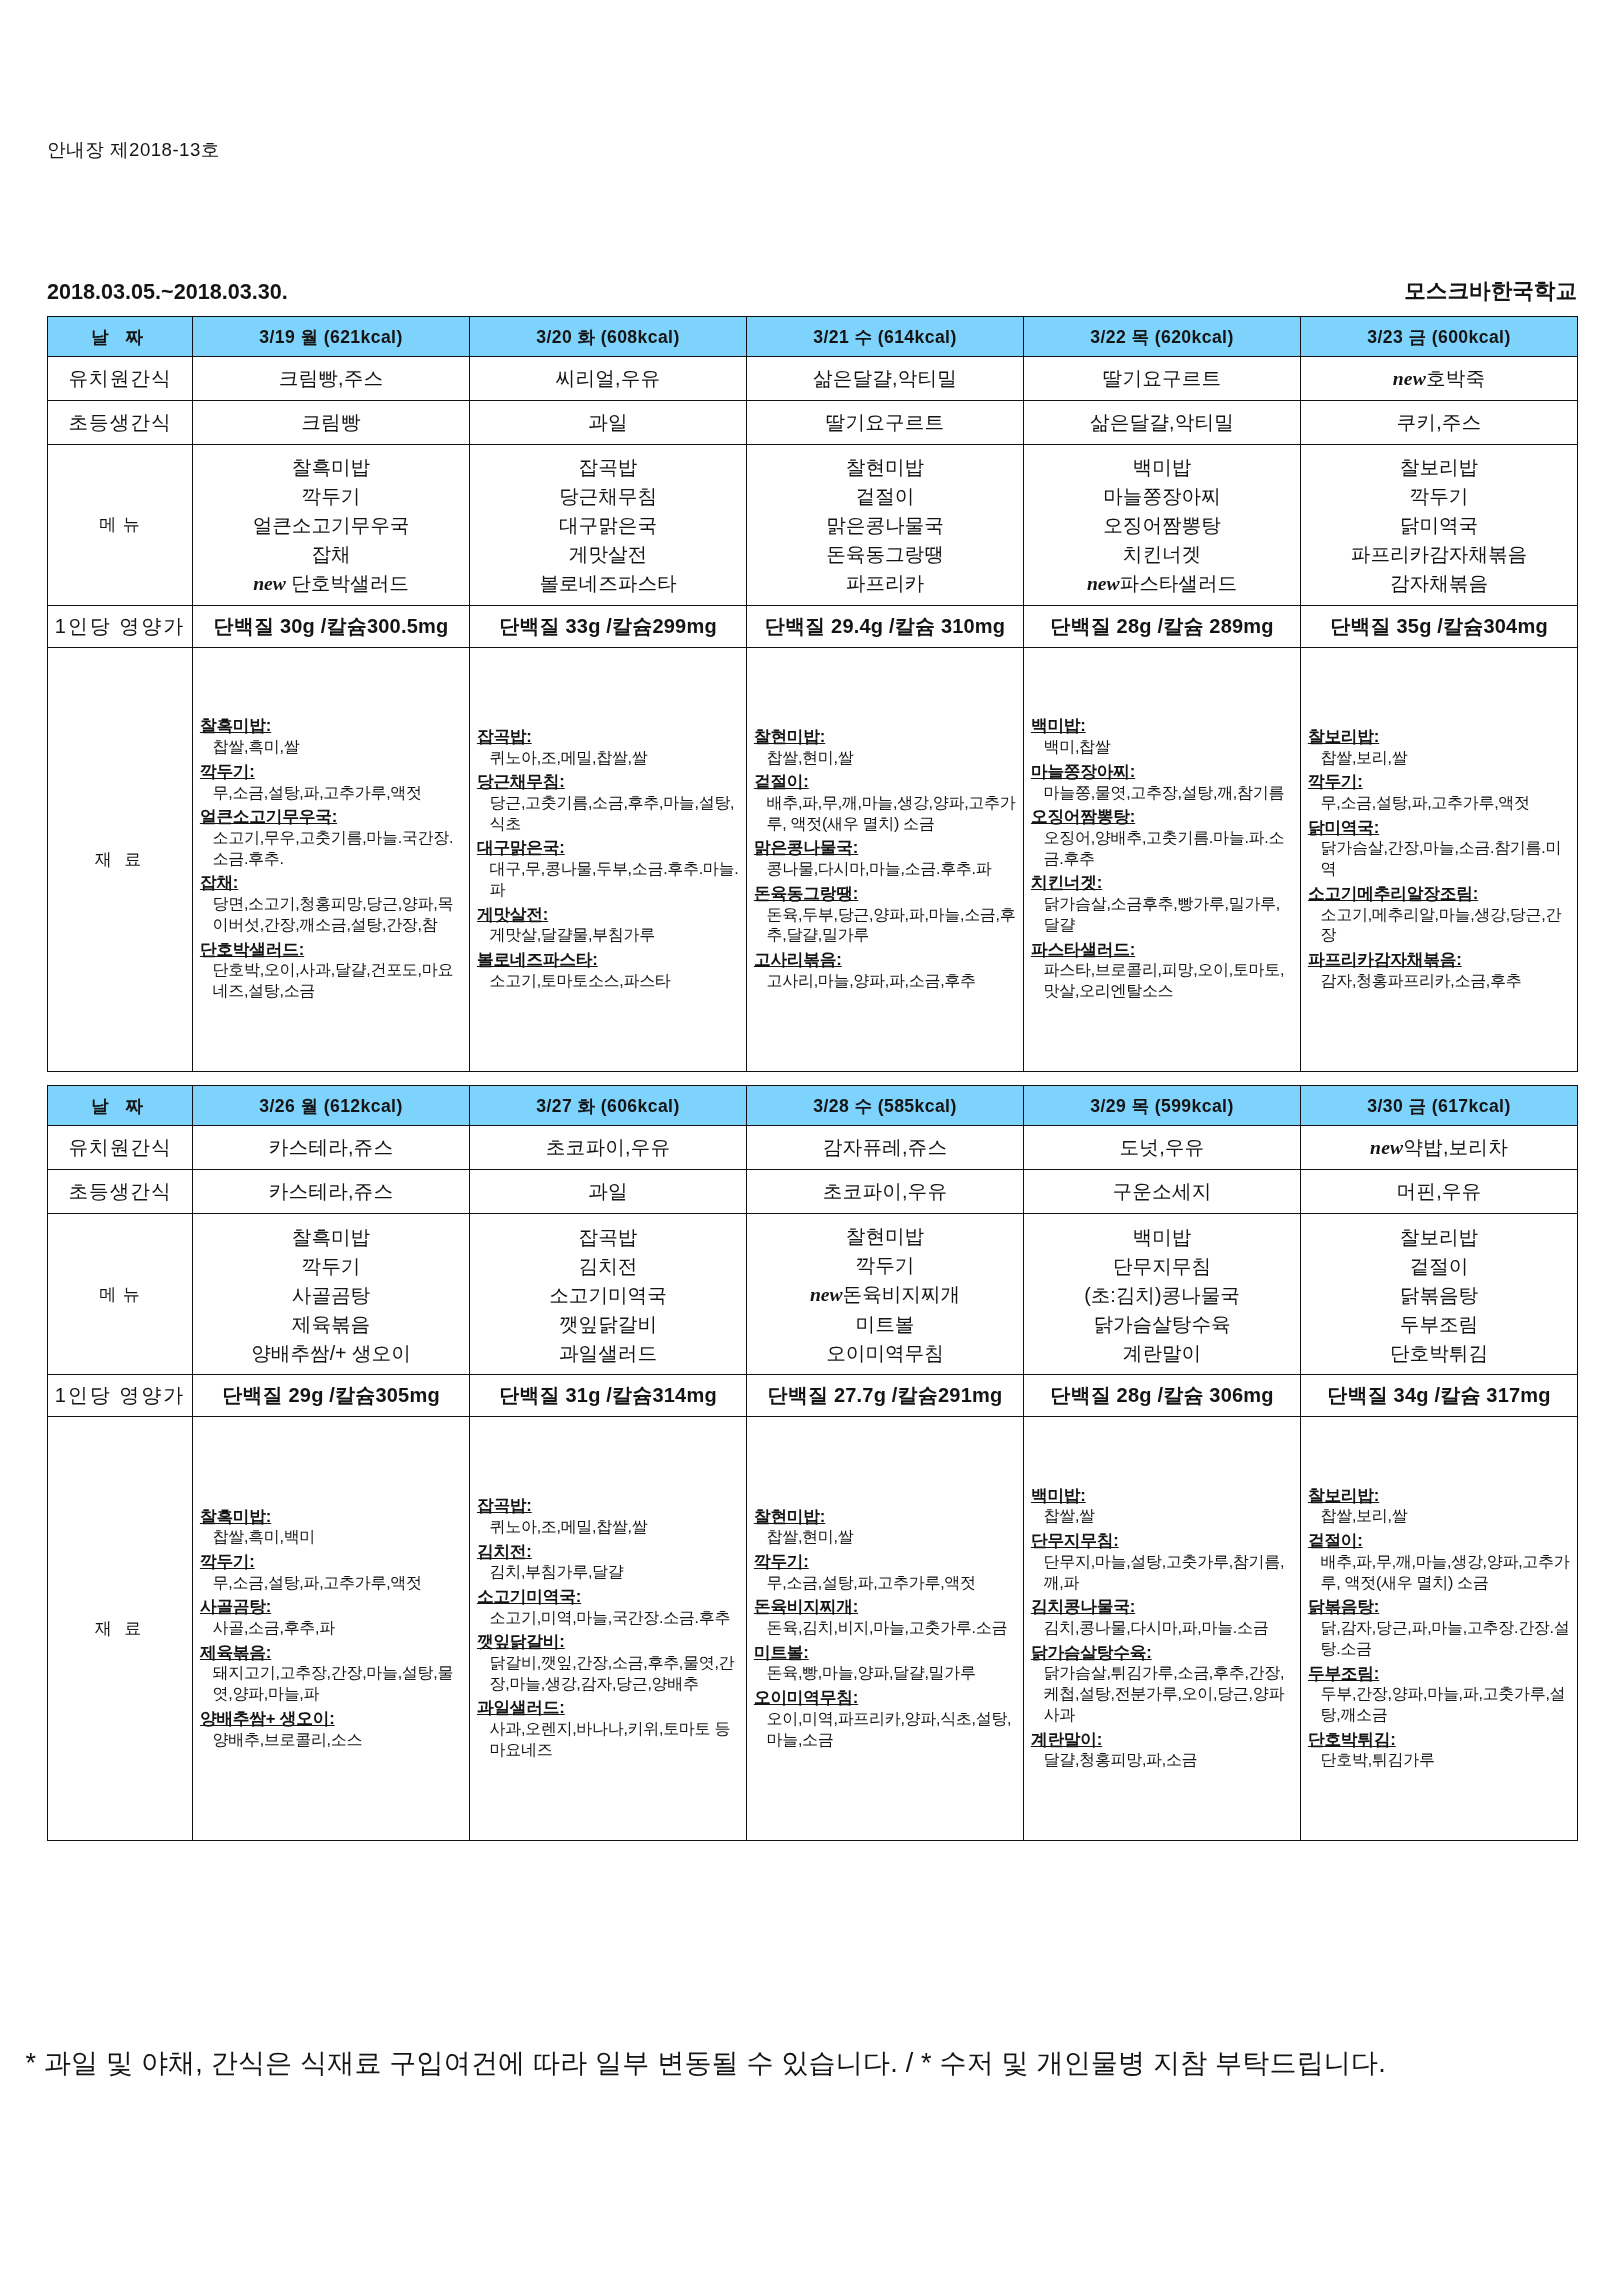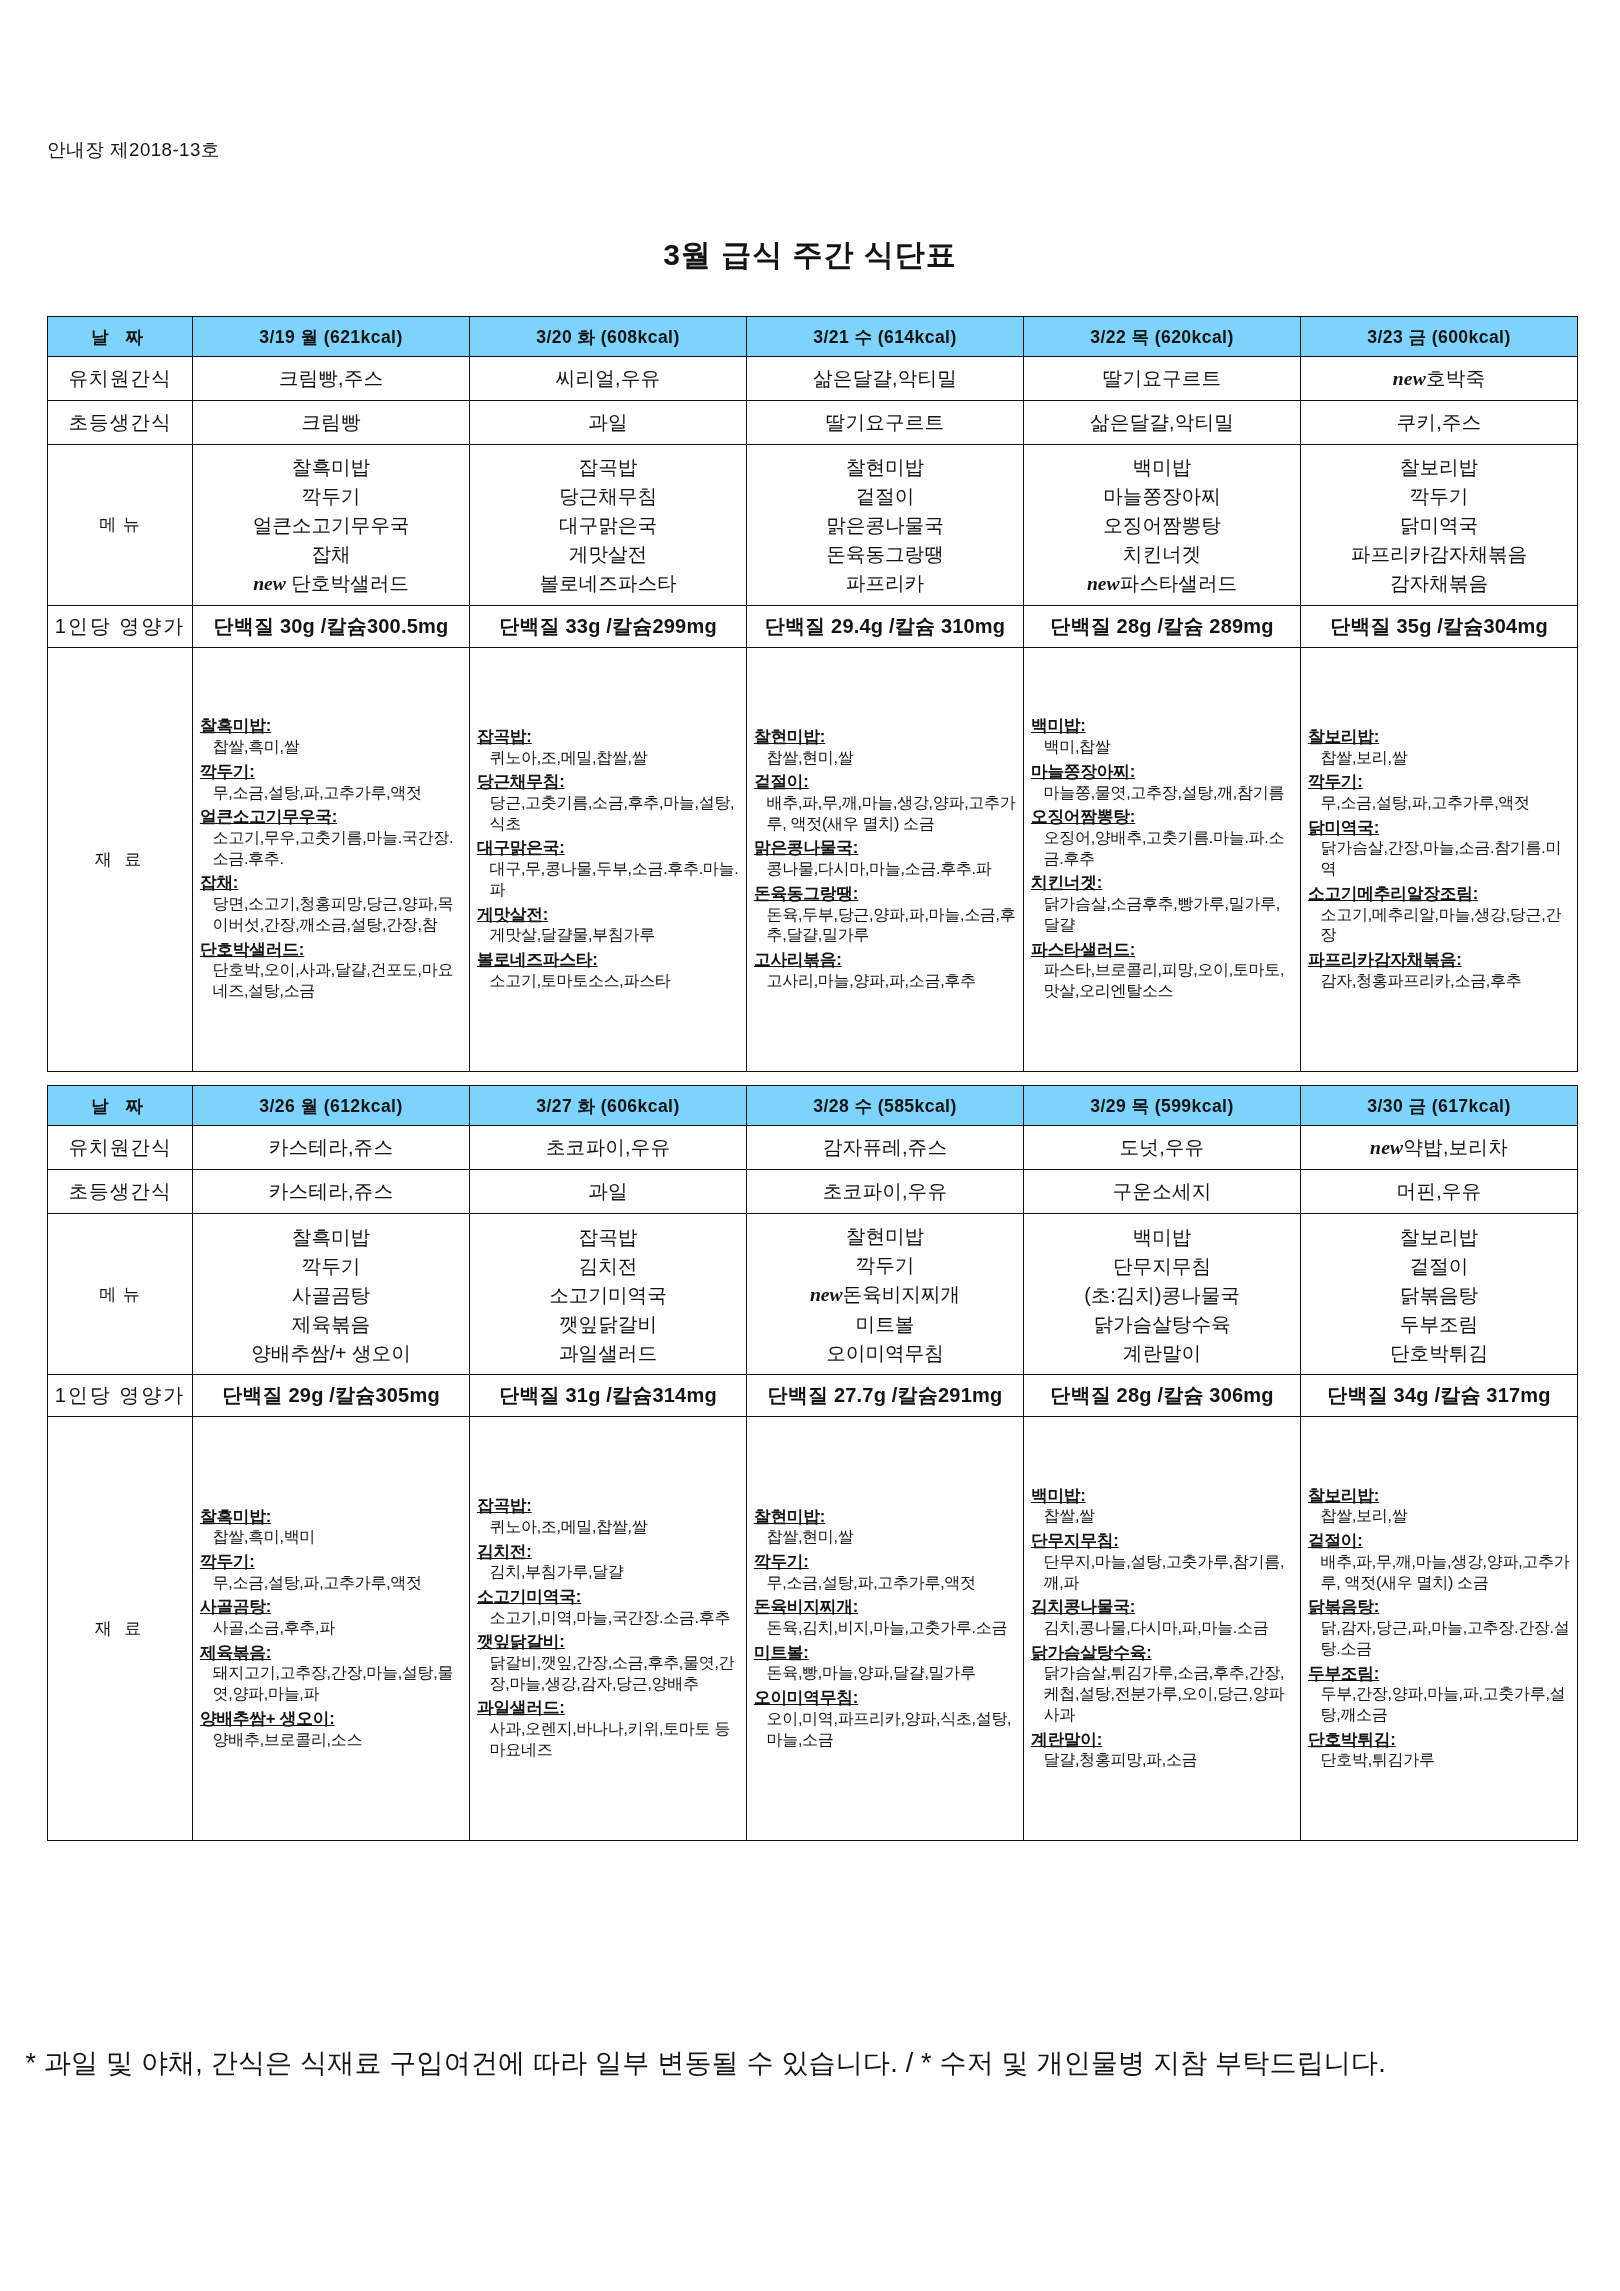--- a/index.html
+++ b/index.html
@@ -168,7 +168,6 @@
 
   <div class="doc-no">안내장 제2018-13호</div>
 
-  <div class="doc-title">3월 급식 주간 식단표</div>
 
 
   <div class="tables">

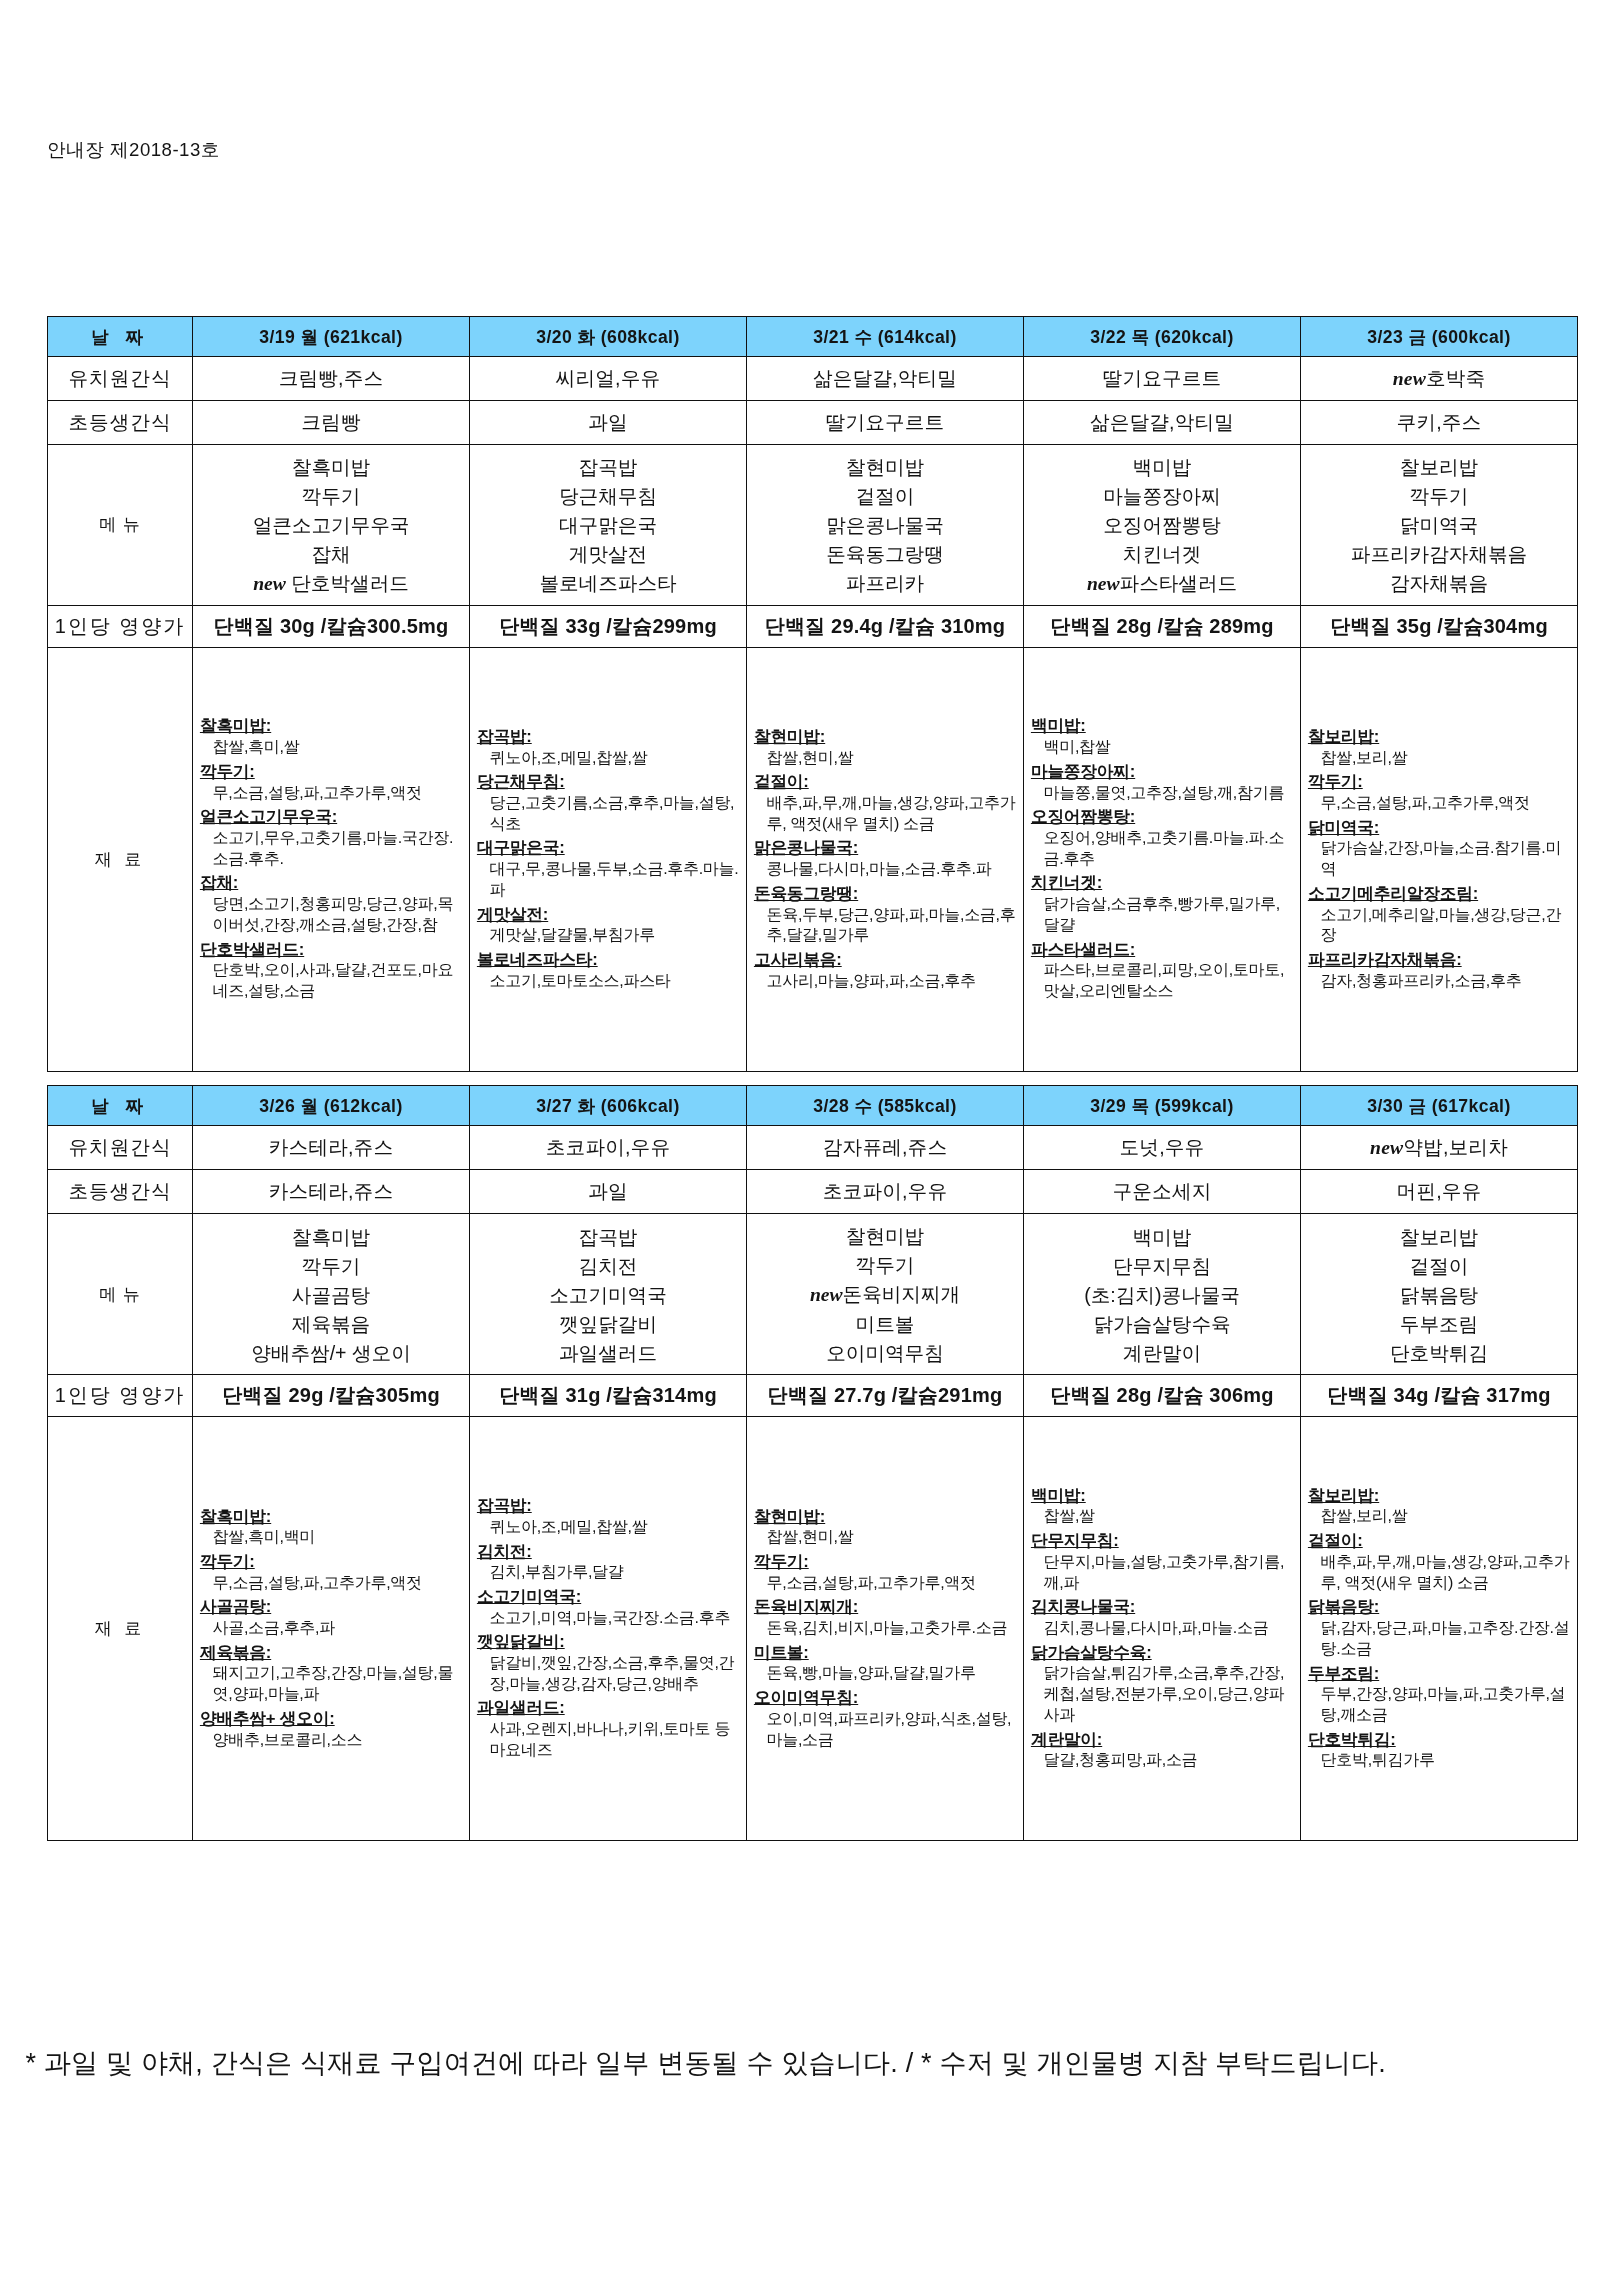--- a/index.html
+++ b/index.html
@@ -169,6 +169,10 @@
   <div class="doc-no">안내장 제2018-13호</div>
 
 
+  <div class="meta-row">
+    <span class="range">2018.03.05.~2018.03.30.</span>
+    <span class="school">모스크바한국학교</span>
+  </div>
 
   <div class="tables">
     <table class="menu">

